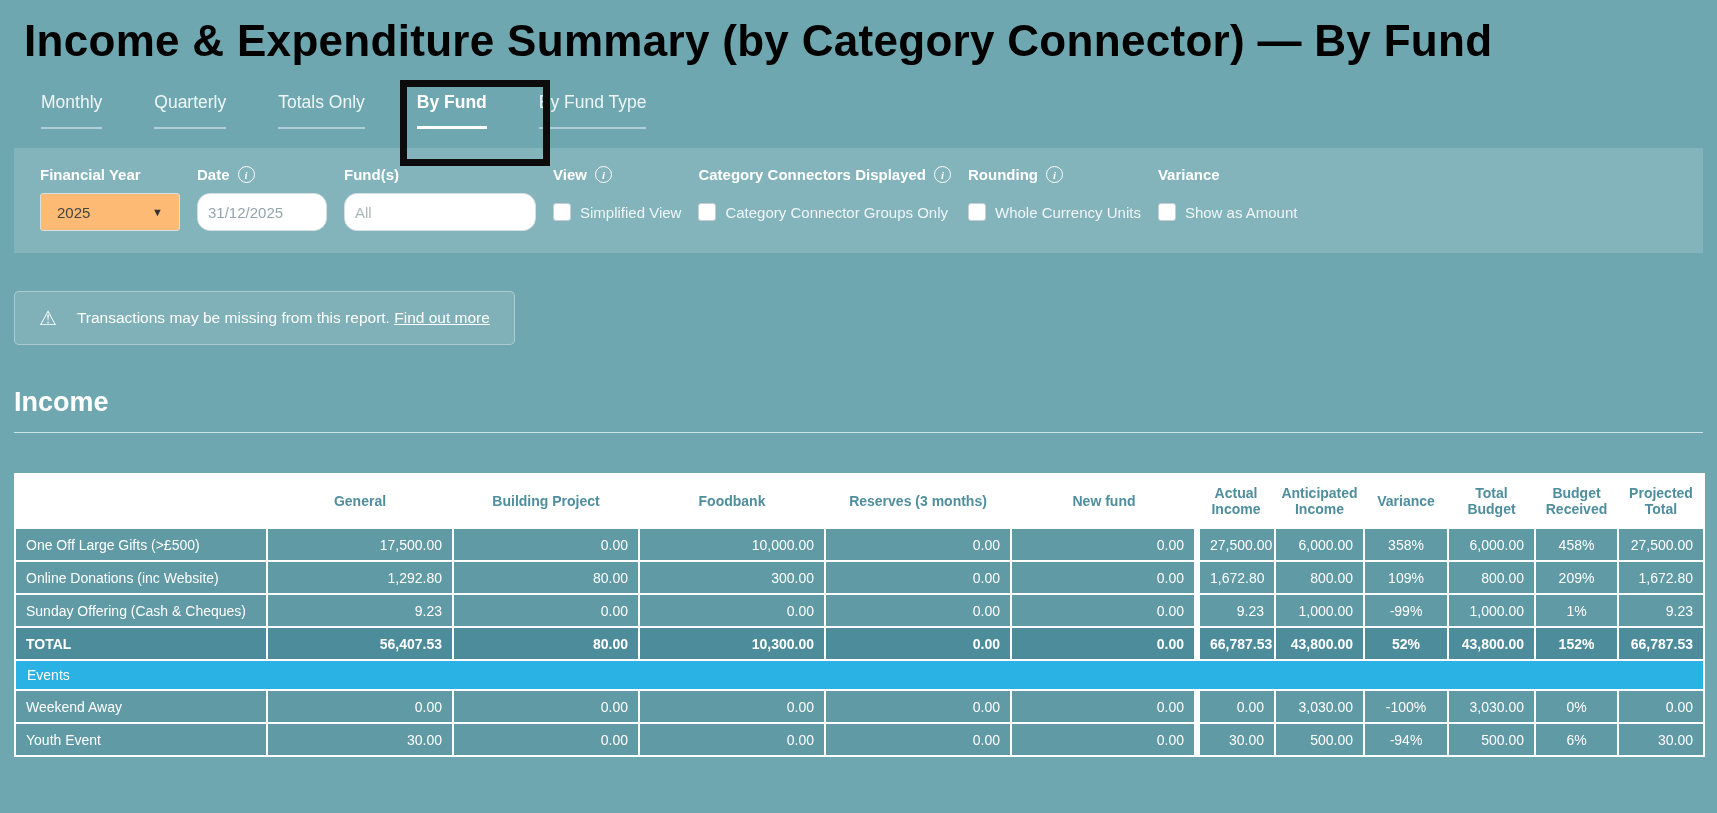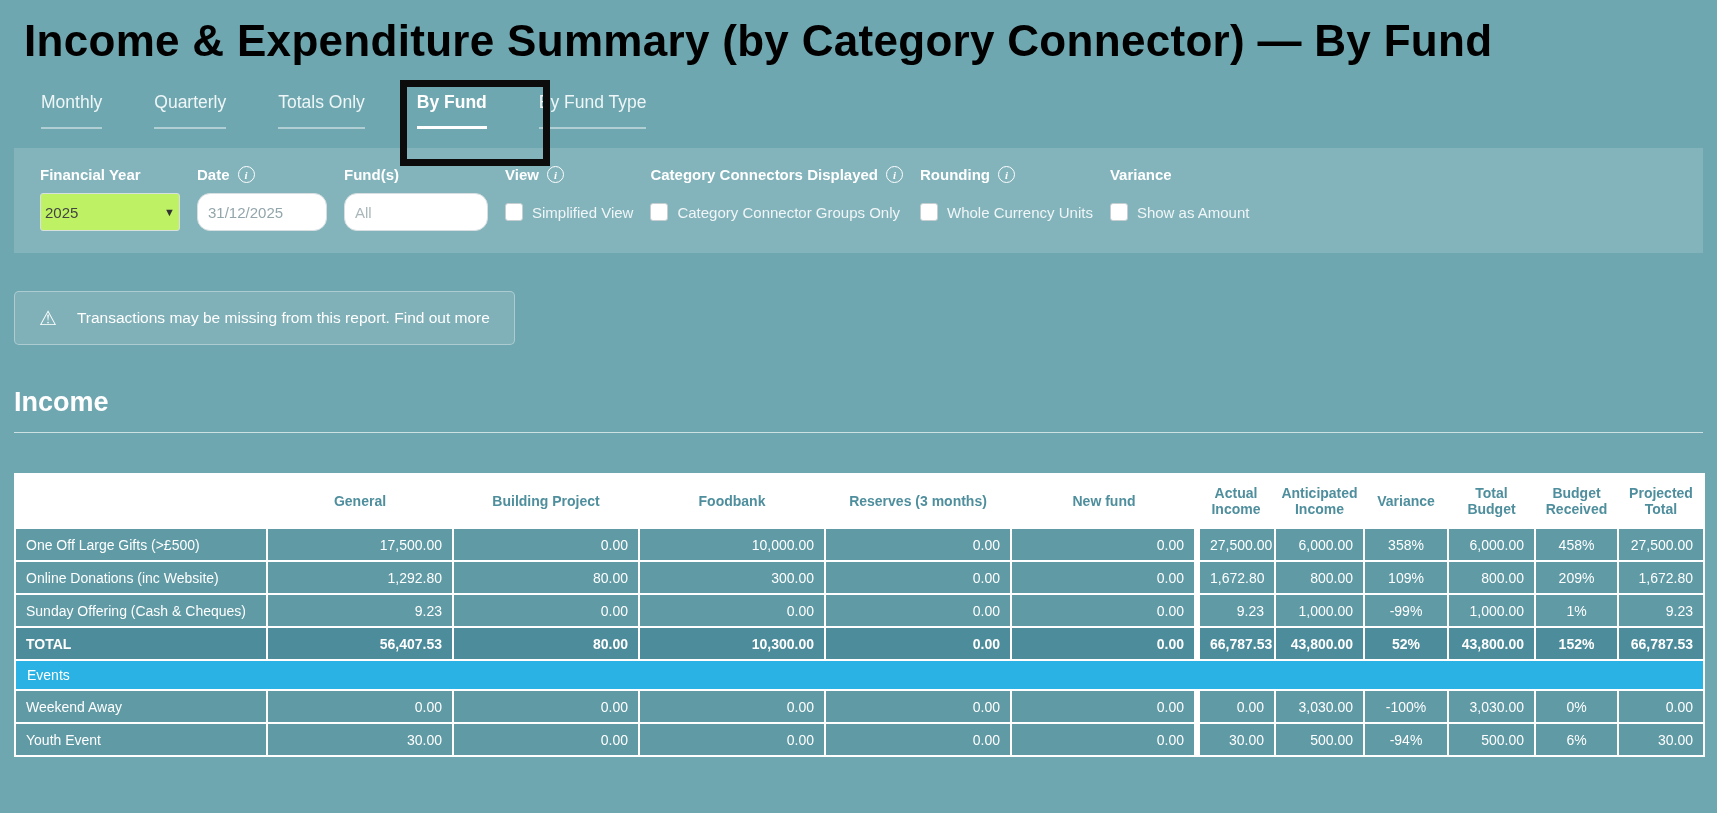--- a/index.html
+++ b/index.html
@@ -53,9 +53,9 @@
   }
   .control-row{height:38px;display:flex;align-items:center;gap:9px;}
   .select-box{
-    width:140px;height:38px;background:#bef264;border-radius:3px;border:1px solid #d7dfe1;
+    width:140px;height:38px;background:#fdba74;border-radius:3px;border:1px solid #d7dfe1;
     display:flex;align-items:center;justify-content:space-between;
-    padding:0 4px;font-size:15px;color:#444;cursor:pointer;
+    padding:0 16px;font-size:15px;color:#444;cursor:pointer;
   }
   .select-caret{font-size:11px;color:#333;}
   .text-input{

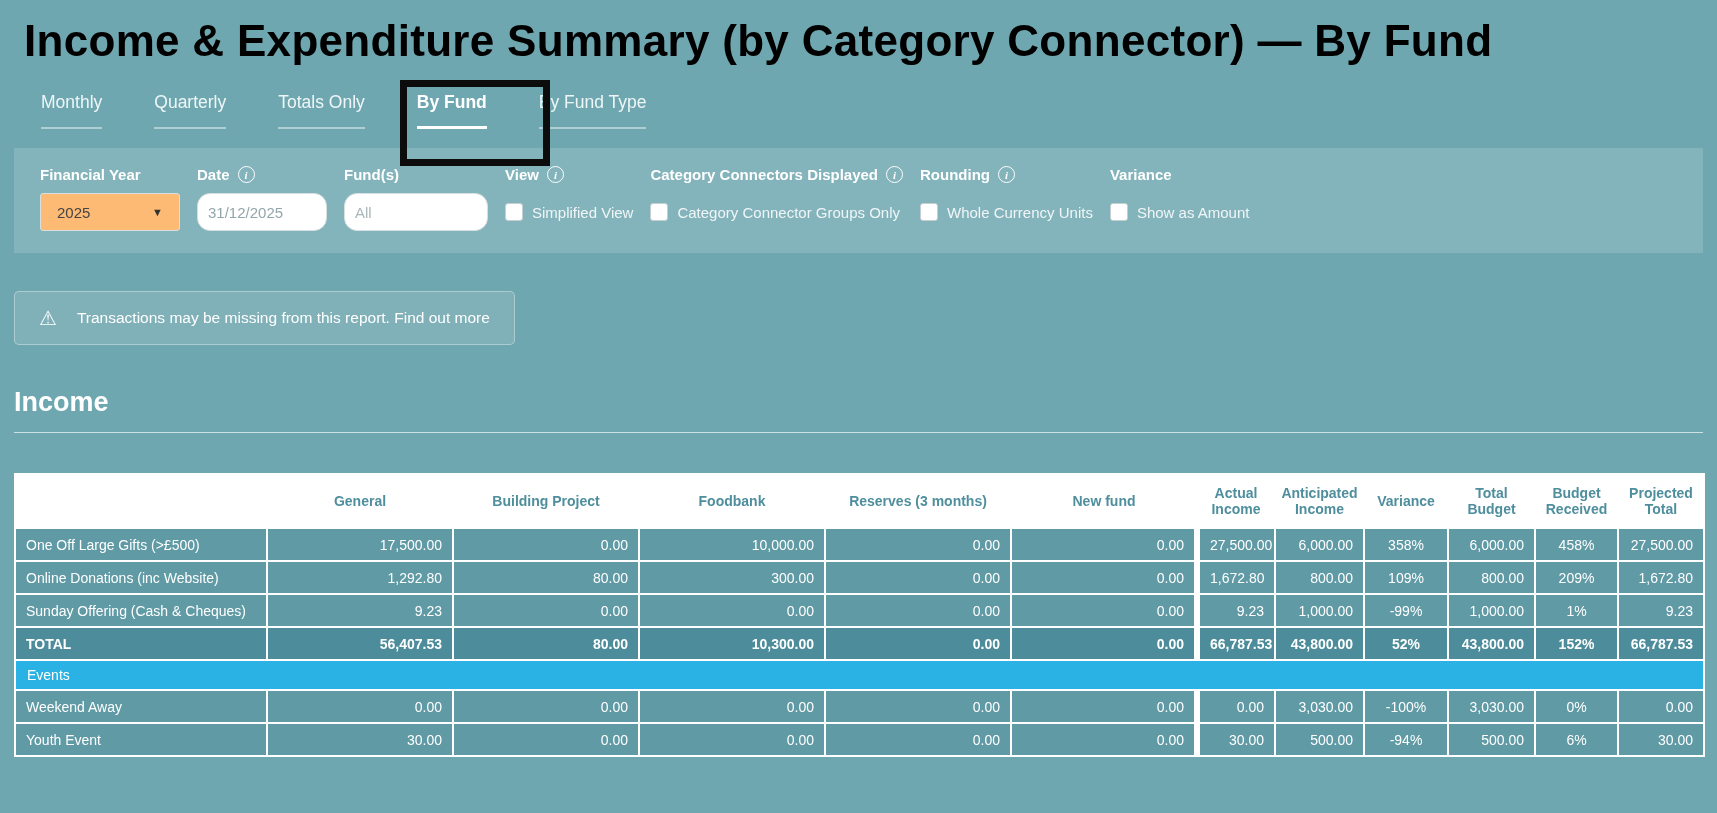--- a/index.html
+++ b/index.html
@@ -63,7 +63,7 @@
     font-size:15px;background:#fff;font-family:"Liberation Sans", sans-serif;
   }
   .date-input{width:130px;color:#93a6ab;}
-  .fund-input{width:144px;color:#a16207;}
+  .fund-input{width:192px;color:#a16207;}
   .fund-input::placeholder{color:#aab7ba;}
   .checkbox{
     appearance:none;-webkit-appearance:none;width:18px;height:18px;

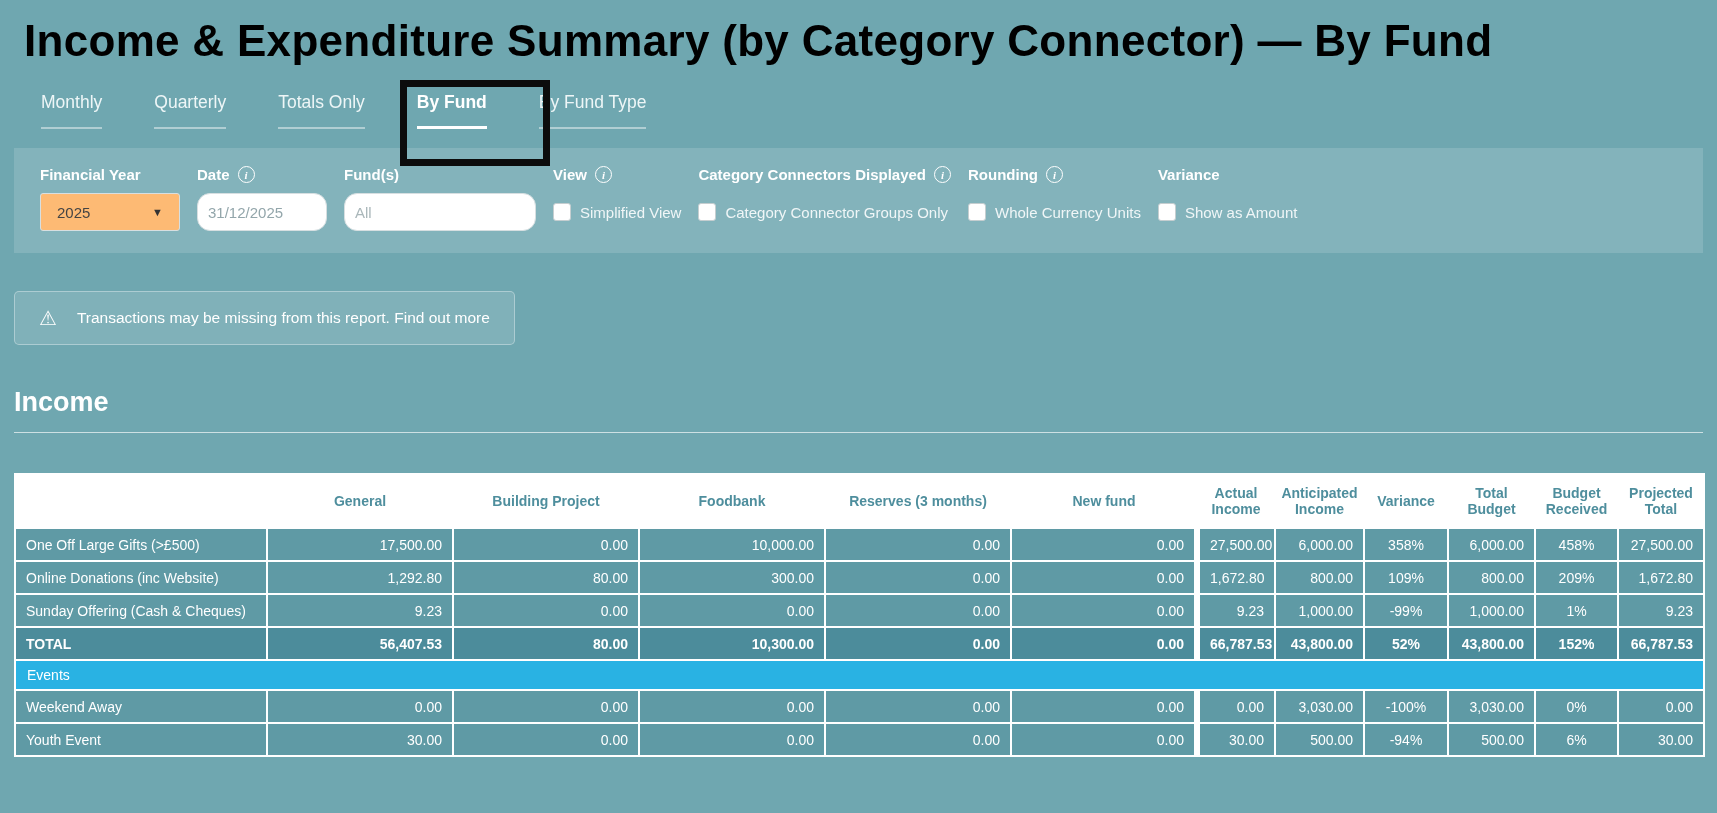--- a/index.html
+++ b/index.html
@@ -78,7 +78,7 @@
     border-radius:5px;padding:16px 24px;color:#fff;font-size:15.5px;
   }
   .warn-icon{font-size:20px;line-height:1;}
-  .warning-link{color:#fff;cursor:pointer;}
+  .warning-link{color:#fff;text-decoration:underline;cursor:pointer;}
 
   
   .section-title{margin-top:42px;color:#fff;font-size:27px;font-weight:bold;}

